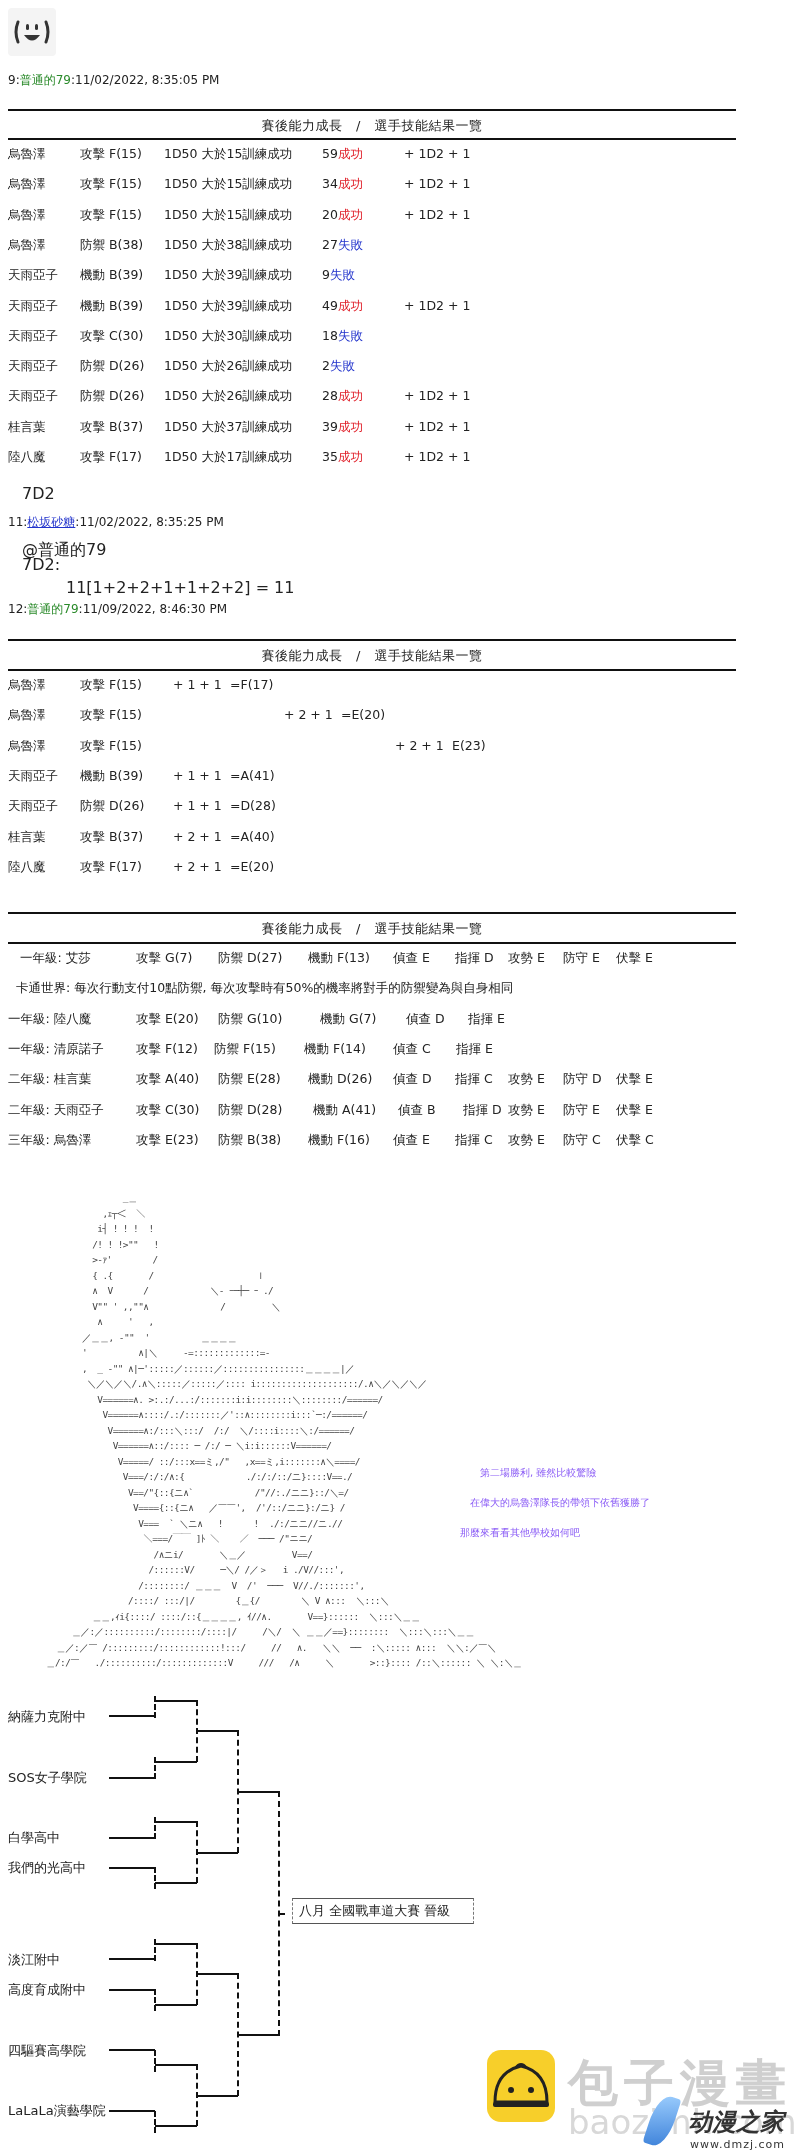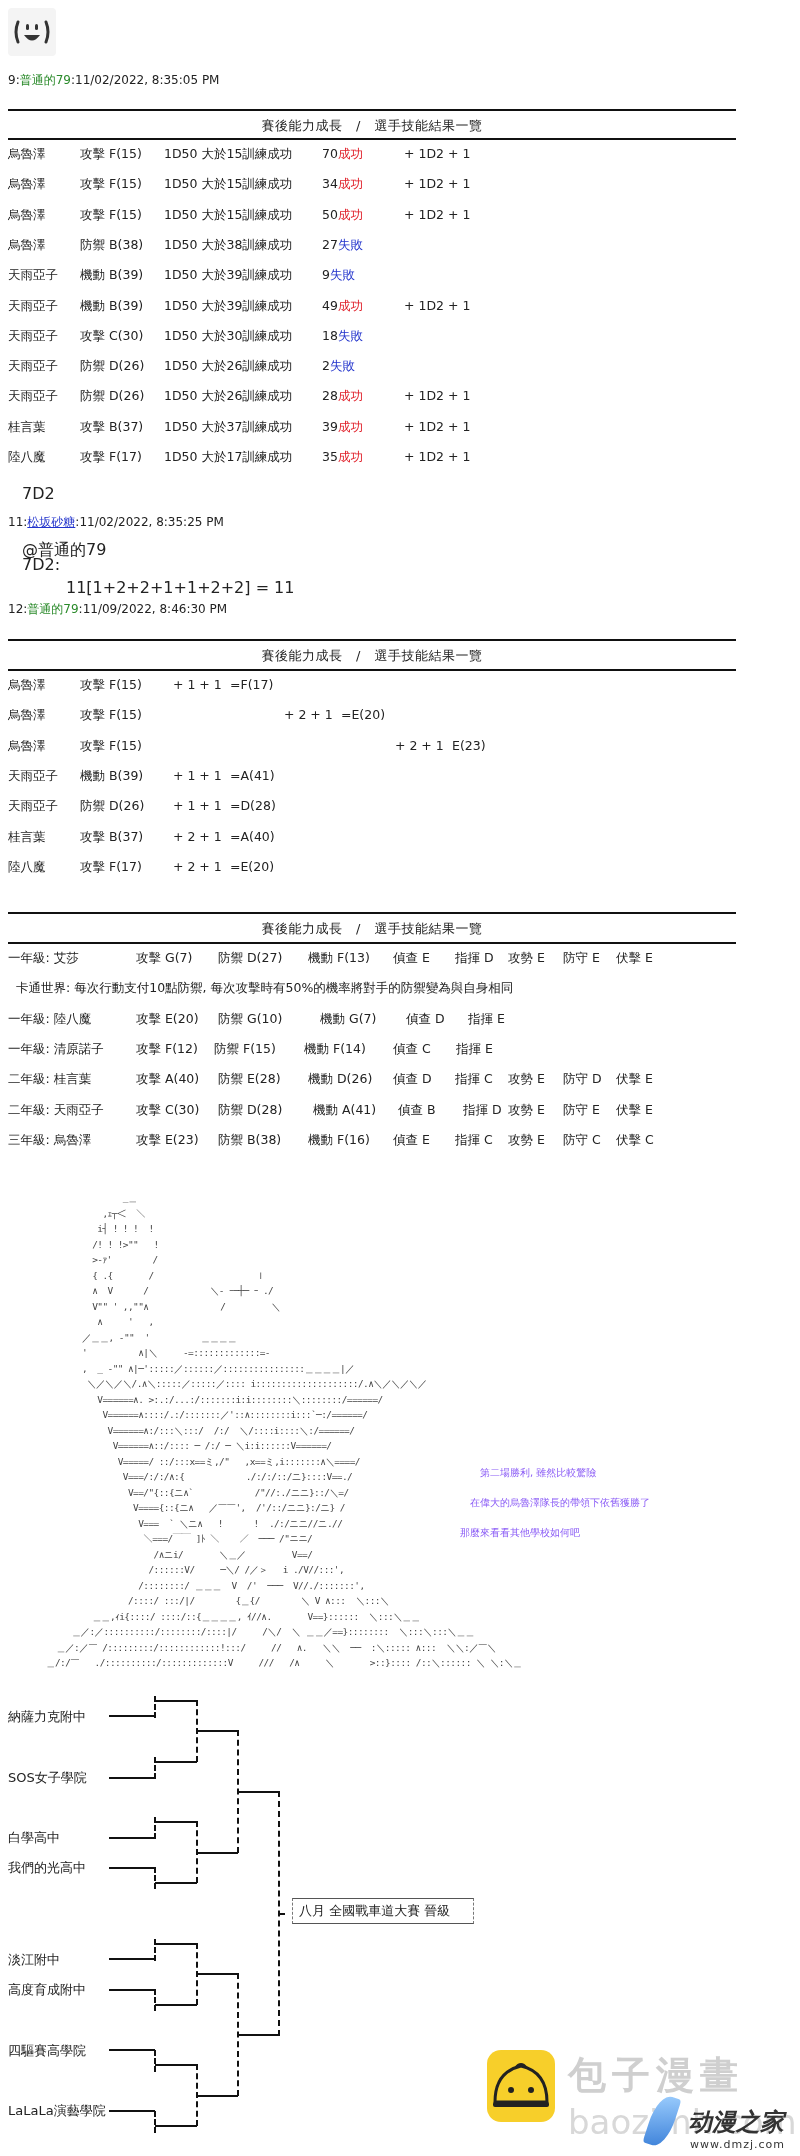--- a/index.html
+++ b/index.html
@@ -73,7 +73,7 @@
       <span style="left:0">烏魯澤</span>
       <span style="left:72px">攻擊 F(15)</span>
       <span style="left:156px">1D50 大於15訓練成功</span>
-      <span style="left:314px"><span style="position:static">70</span><span style="position:static" class="ok">成功</span></span>
+      <span style="left:314px"><span style="position:static">59</span><span style="position:static" class="ok">成功</span></span>
       <span style="left:396px">+ 1D2 + 1</span>
     </div>
     <div class="row" style="top: 176.3px;">

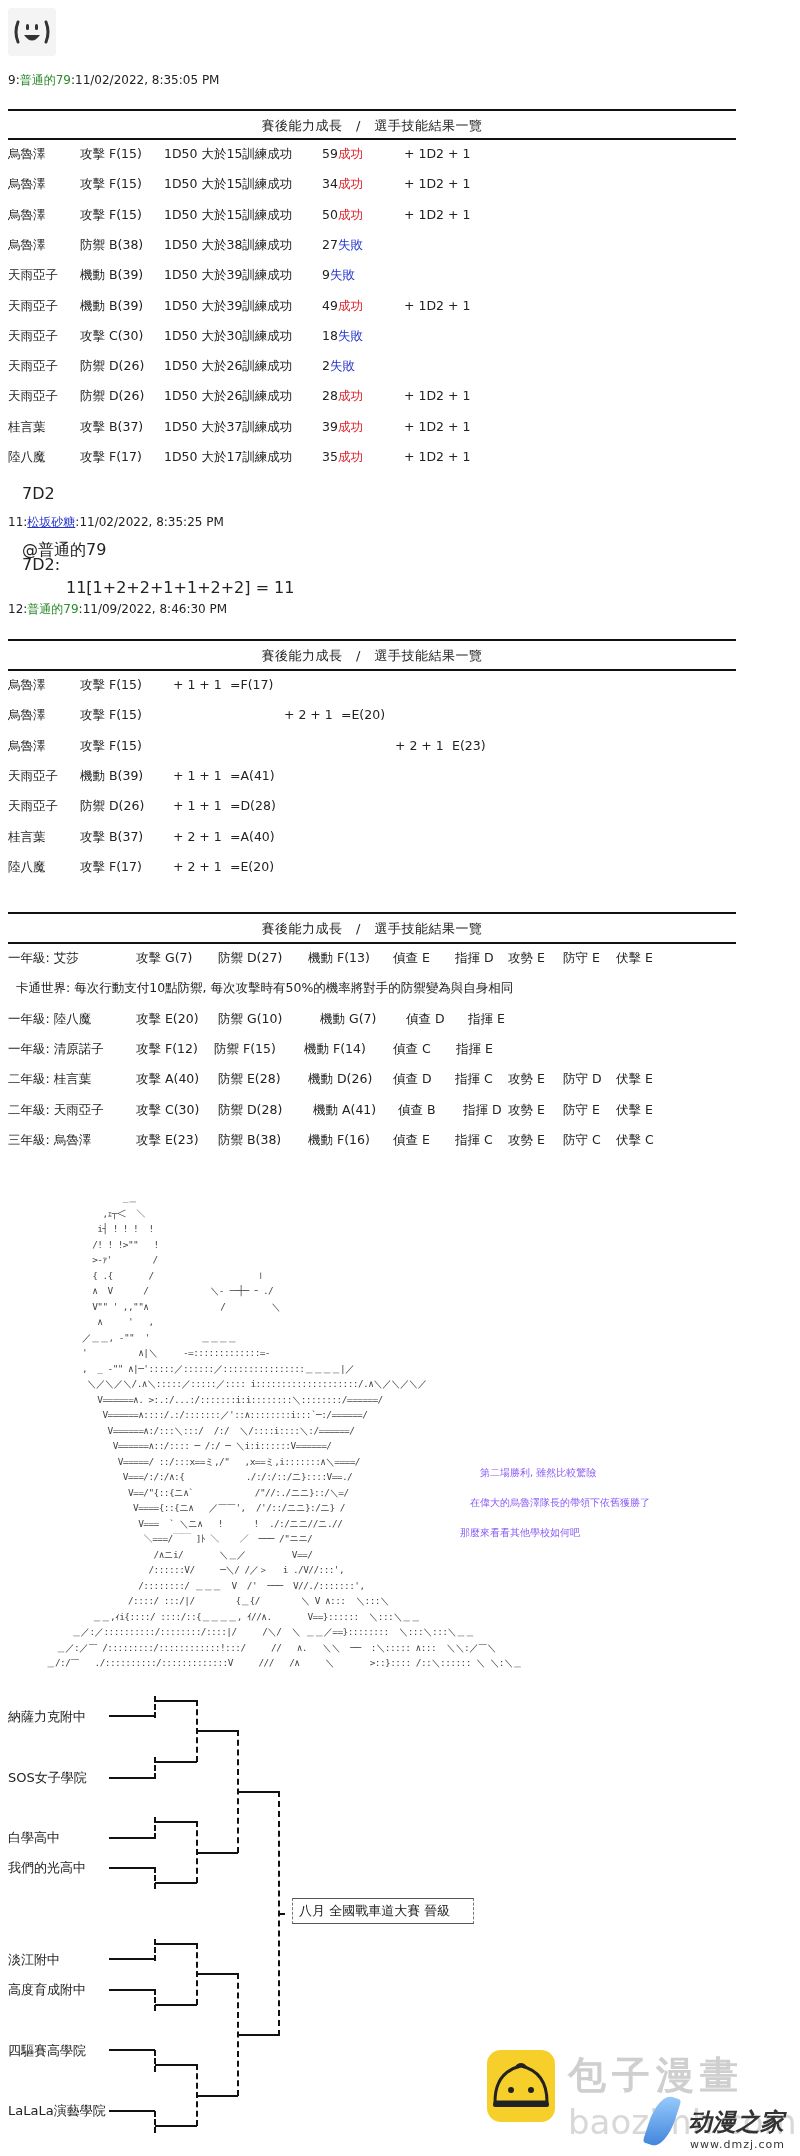--- a/index.html
+++ b/index.html
@@ -87,7 +87,7 @@
       <span style="left:0">烏魯澤</span>
       <span style="left:72px">攻擊 F(15)</span>
       <span style="left:156px">1D50 大於15訓練成功</span>
-      <span style="left:314px"><span style="position:static">50</span><span style="position:static" class="ok">成功</span></span>
+      <span style="left:314px"><span style="position:static">20</span><span style="position:static" class="ok">成功</span></span>
       <span style="left:396px">+ 1D2 + 1</span>
     </div>
     <div class="row" style="top: 236.9px;">

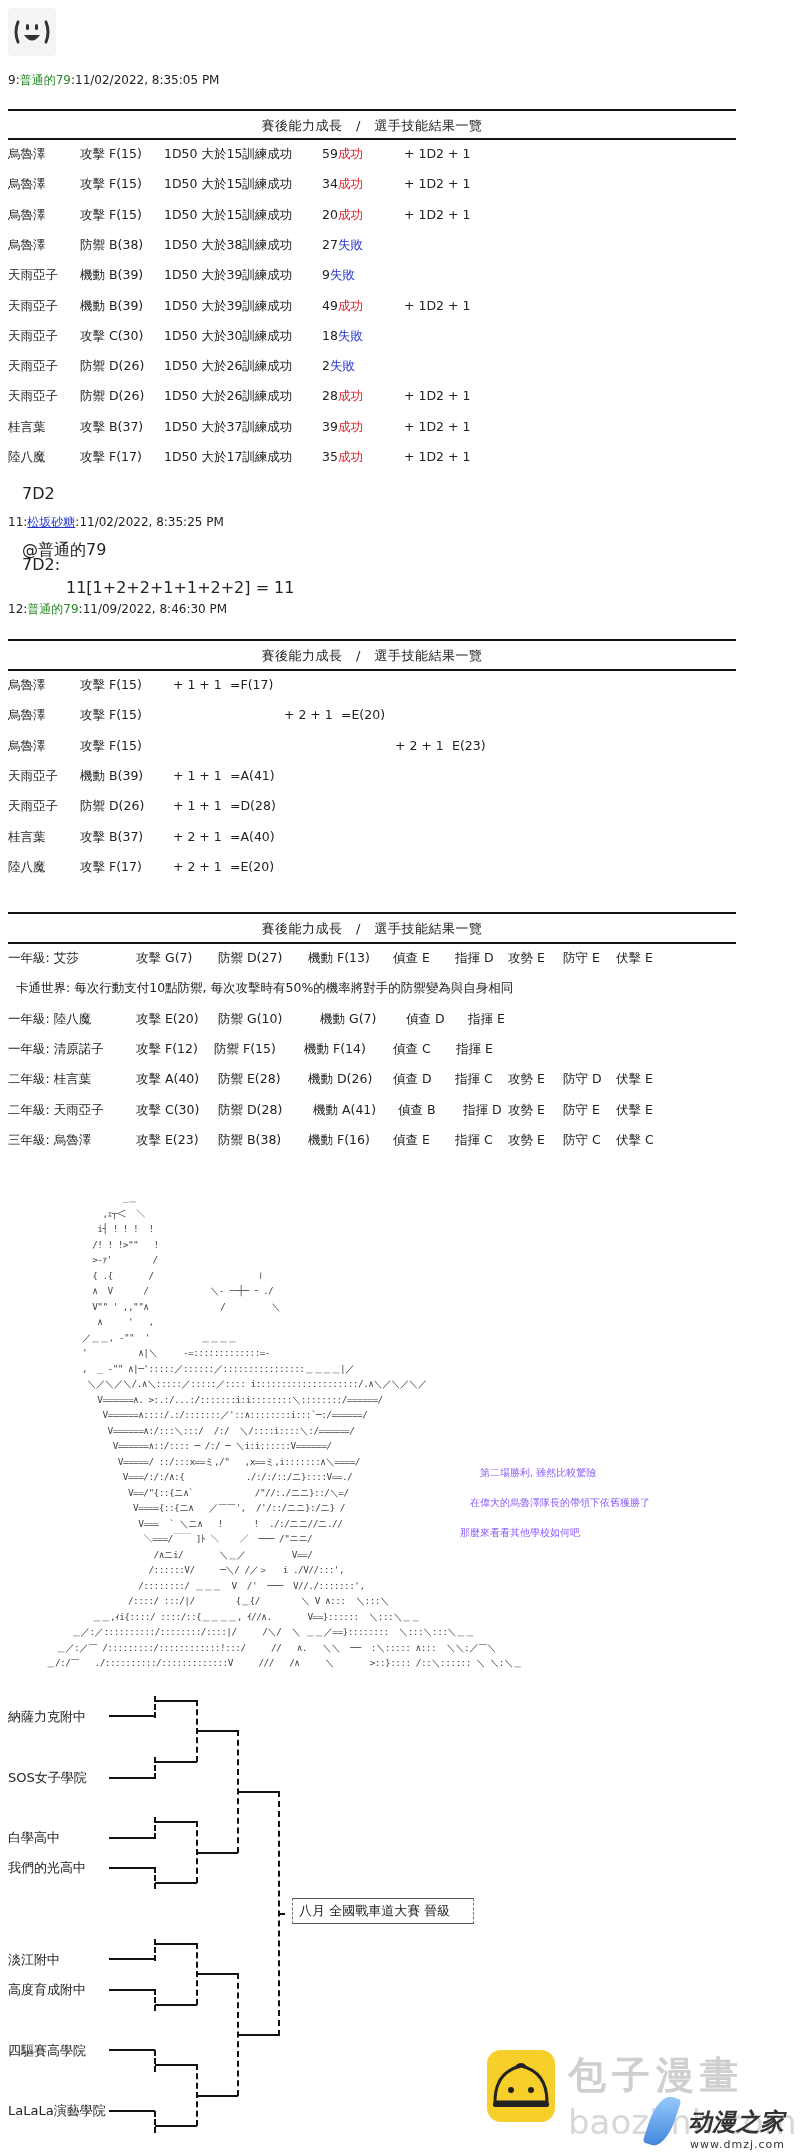--- a/index.html
+++ b/index.html
@@ -216,7 +216,7 @@
 
 <div id="roster-rows">
     <div class="row" style="top: 950px;">
-      <span style="left:0px">一年級: 艾莎</span>
+      <span style="left:12px">一年級: 艾莎</span>
       <span style="left:128px">攻擊 G(7)</span>
       <span style="left:210px">防禦 D(27)</span>
       <span style="left:300px">機動 F(13)</span>

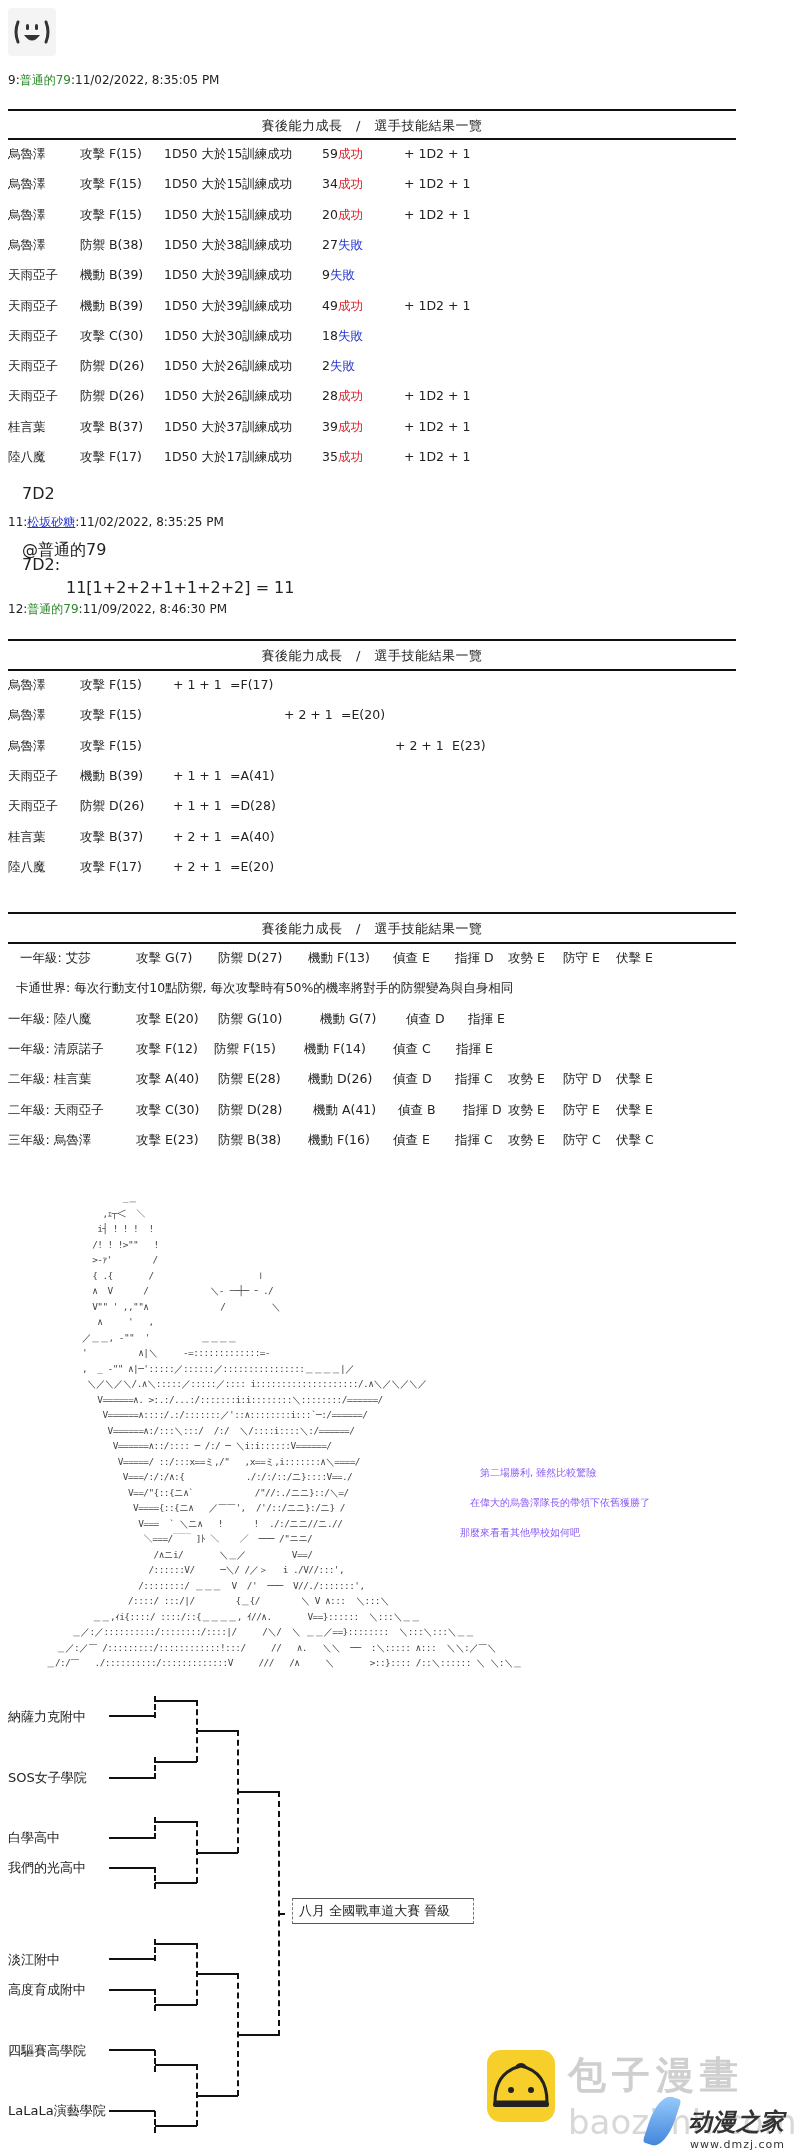--- a/index.html
+++ b/index.html
@@ -41,7 +41,7 @@
   }
   .wm { position: absolute; }
   .wm-bun { left: 487px; top: 2050px; width: 68px; height: 72px; background: #f7cf2a; border-radius: 14px; }
-  .wm-text { left: 568px; top: 2050px; font-size: 38px; color: #cfcfcf; letter-spacing: 6px; font-weight: bold; }
+  .wm-text { left: 568px; top: 2050px; font-size: 50px; color: #cfcfcf; letter-spacing: 6px; font-weight: bold; }
   .wm-domain { left: 568px; top: 2102px; font-size: 34px; color: #d8d8d8; }
   .wm-dmzj { left: 688px; top: 2106px; font-size: 24px; color: #333; font-style: italic; font-weight: bold; }
   .wm-dmzj-url { left: 690px; top: 2138px; font-size: 11px; color: #333; letter-spacing: 1px; }

